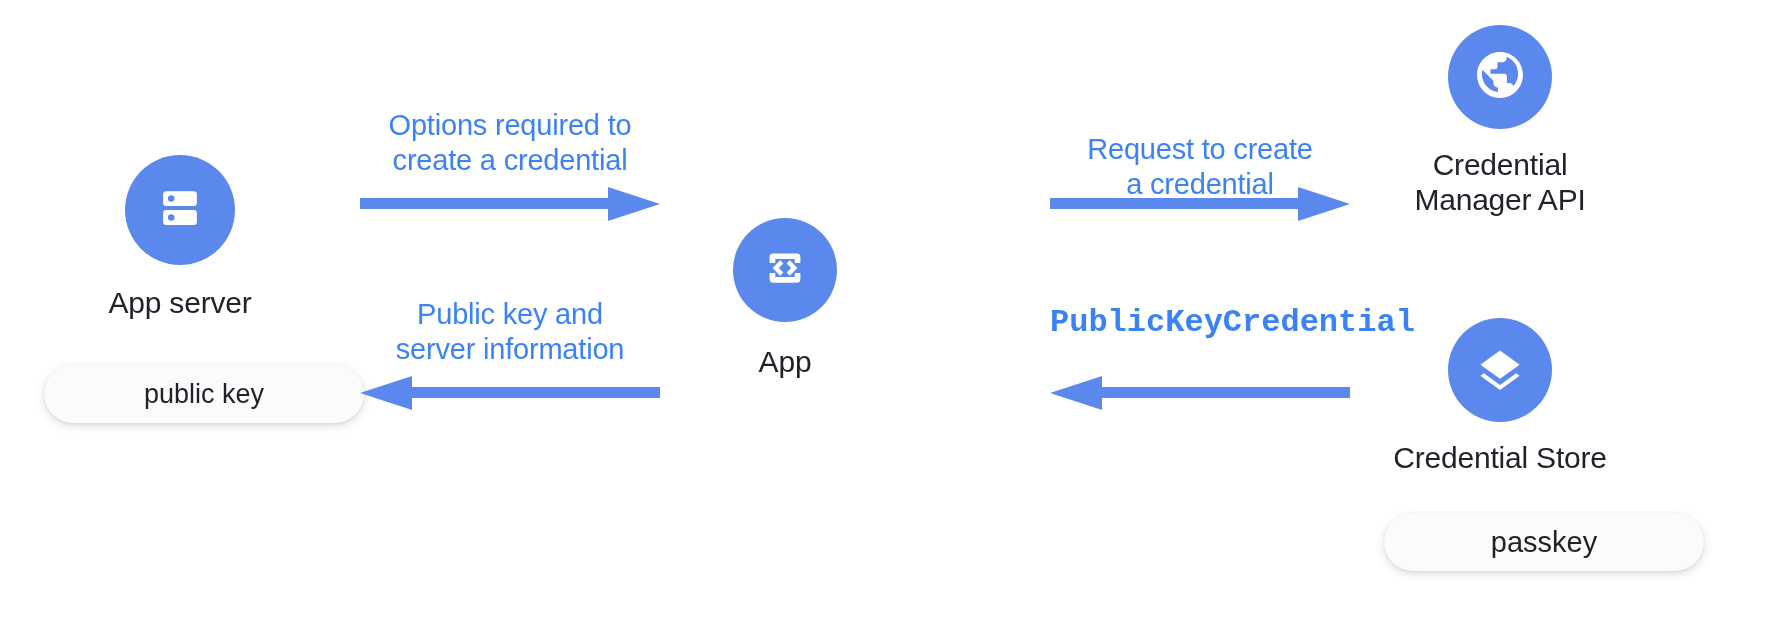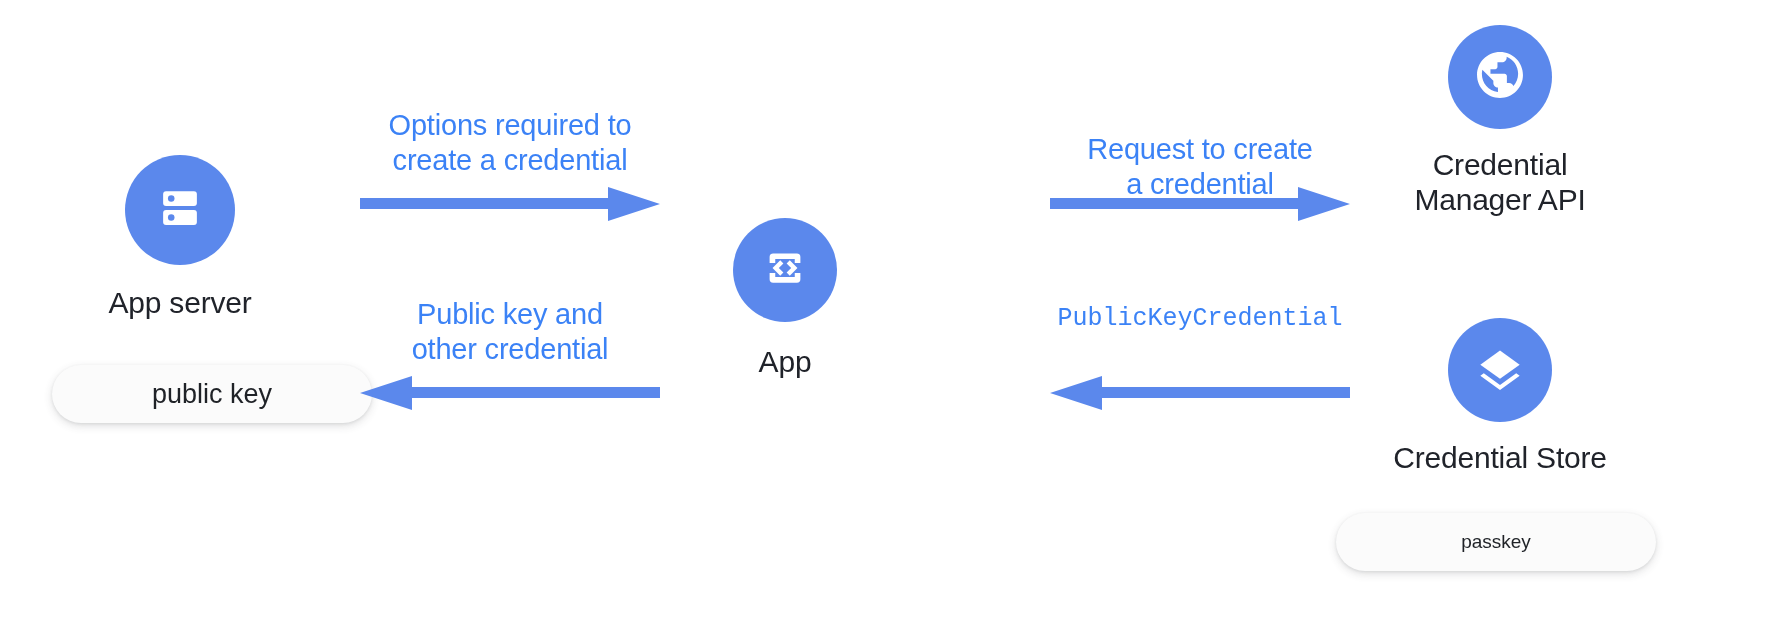--- a/index.html
+++ b/index.html
@@ -170,7 +170,7 @@
 
   <div class="arrow-group" id="arrow-publickey">
     <div class="arrow-caption" style="font-size:29px;top:0;">Public key and
-other credential</div>
+server information</div>
     <svg class="arrow-svg" width="300" height="44" viewBox="0 0 300 44" style="top:74px;">
       <path fill="#5b88ec" d="M300 16H52V5L0 22l52 17V27h248z"></path>
     </svg>

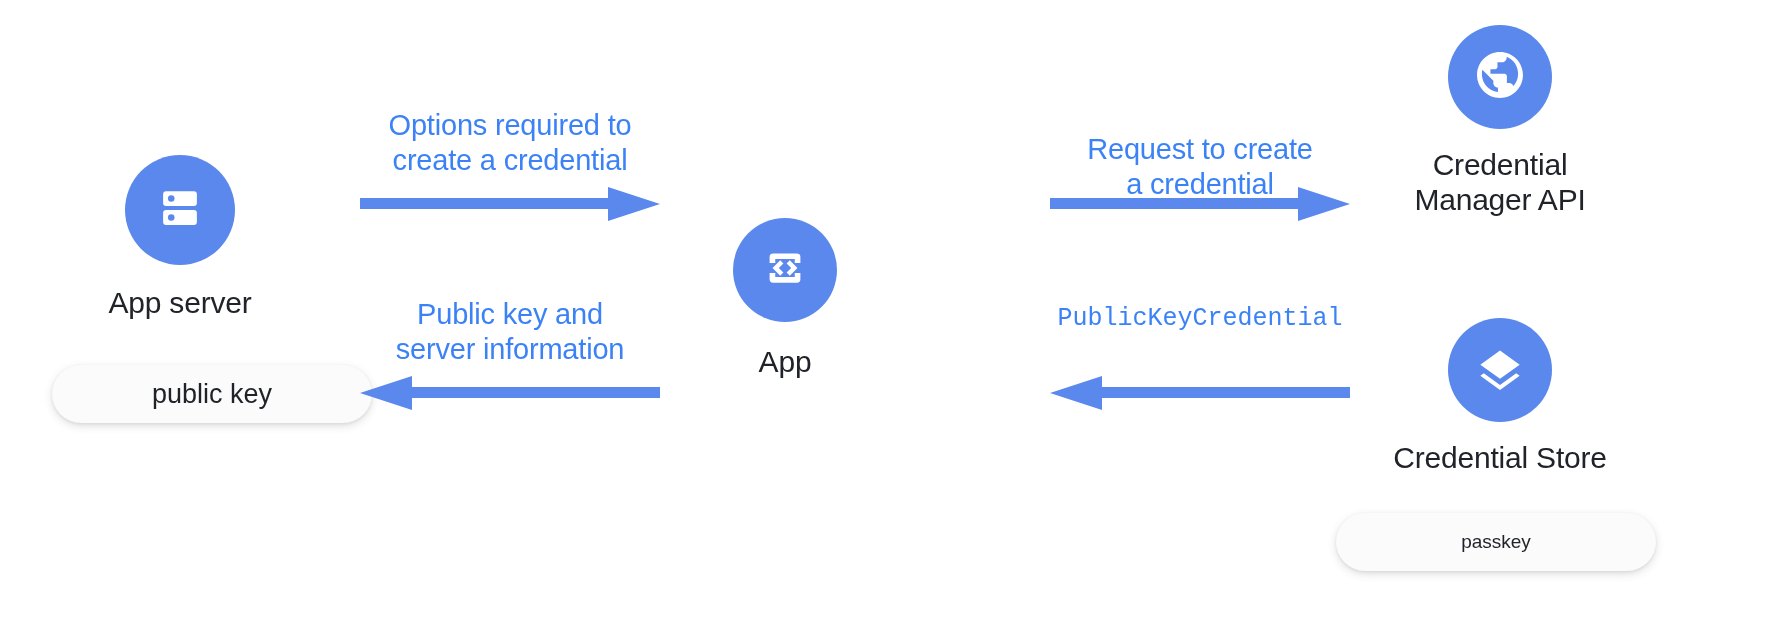--- a/index.html
+++ b/index.html
@@ -185,7 +185,7 @@
   </div>
 
   <div class="arrow-group" id="arrow-pkc">
-    <div class="arrow-caption mono" style="font-size:25px;top:7px;">PublicKeyCredential</div>
+    <div class="arrow-caption mono" style="font-size:32px;top:7px;font-weight:bold;">PublicKeyCredential</div>
     <svg class="arrow-svg" width="300" height="44" viewBox="0 0 300 44" style="top:74px;">
       <path fill="#5b88ec" d="M300 16H52V5L0 22l52 17V27h248z"></path>
     </svg>

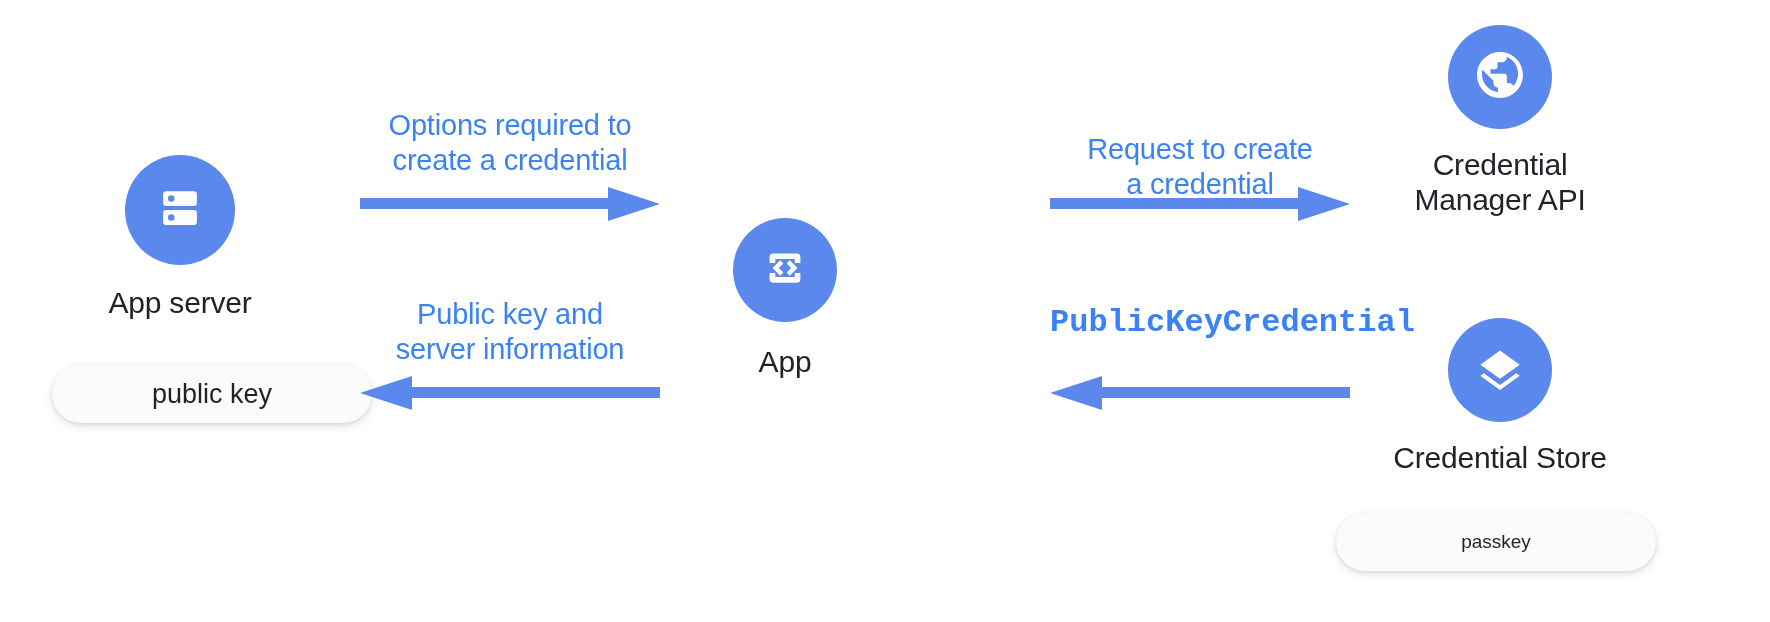--- a/index.html
+++ b/index.html
@@ -85,7 +85,7 @@
   #node-cm-api     { left: 1345px; top: 25px;  width: 310px; }
   #node-cred-store { left: 1355px; top: 318px; width: 290px; }
 
-  #pill-public-key { left: 52px;   top: 365px; width: 320px; height: 58px; font-size: 27px; }
+  #pill-public-key { left: 44px;   top: 365px; width: 320px; height: 58px; font-size: 27px; }
   #pill-passkey    { left: 1336px; top: 513px; width: 320px; height: 58px; font-size: 19px; }
 
   #arrow-options   { left: 360px;  top: 108px; width: 300px; }

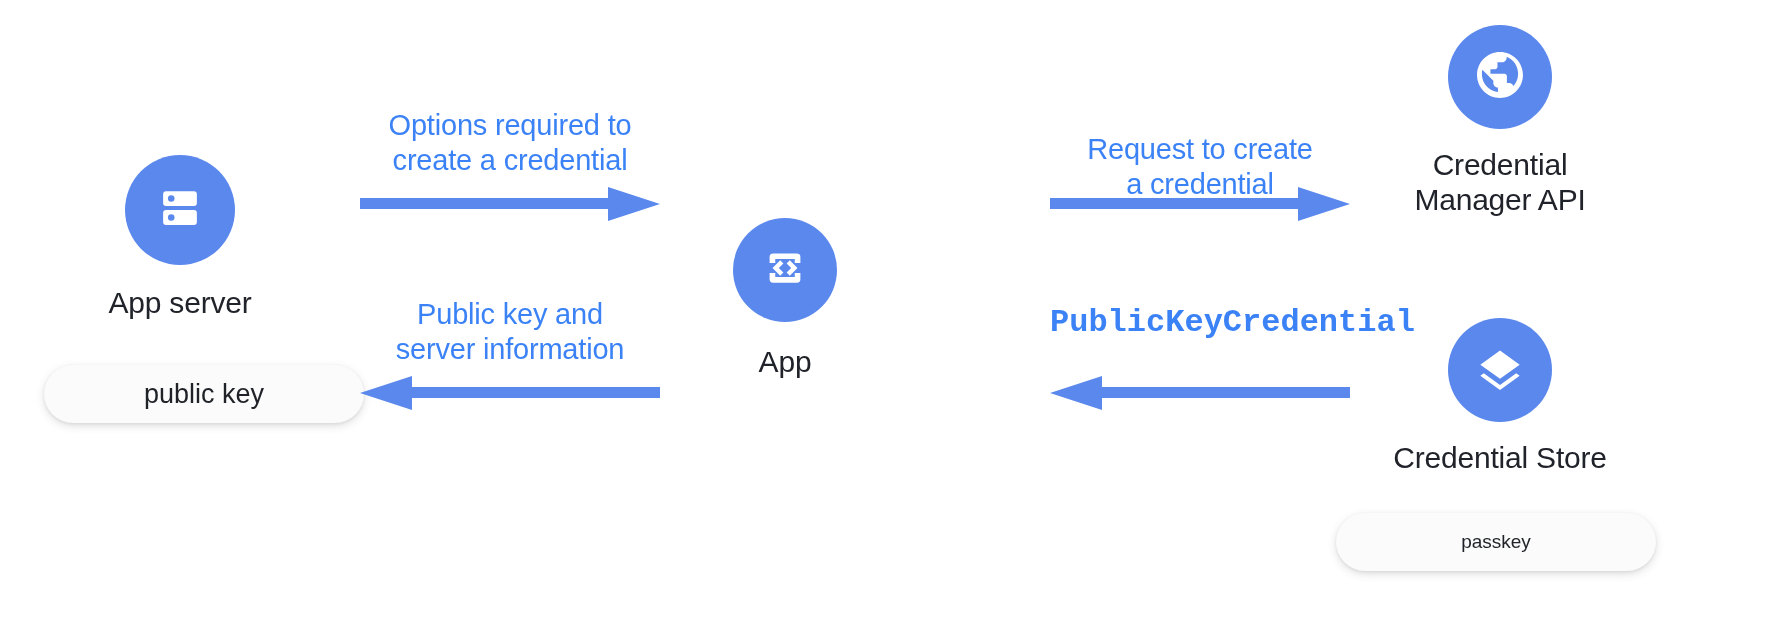--- a/index.html
+++ b/index.html
@@ -86,7 +86,7 @@
   #node-cred-store { left: 1355px; top: 318px; width: 290px; }
 
   #pill-public-key { left: 44px;   top: 365px; width: 320px; height: 58px; font-size: 27px; }
-  #pill-passkey    { left: 1336px; top: 513px; width: 320px; height: 58px; font-size: 19px; }
+  #pill-passkey    { left: 1384px; top: 513px; width: 320px; height: 58px; font-size: 29px; }
 
   #arrow-options   { left: 360px;  top: 108px; width: 300px; }
   #arrow-publickey { left: 360px;  top: 297px; width: 300px; }

